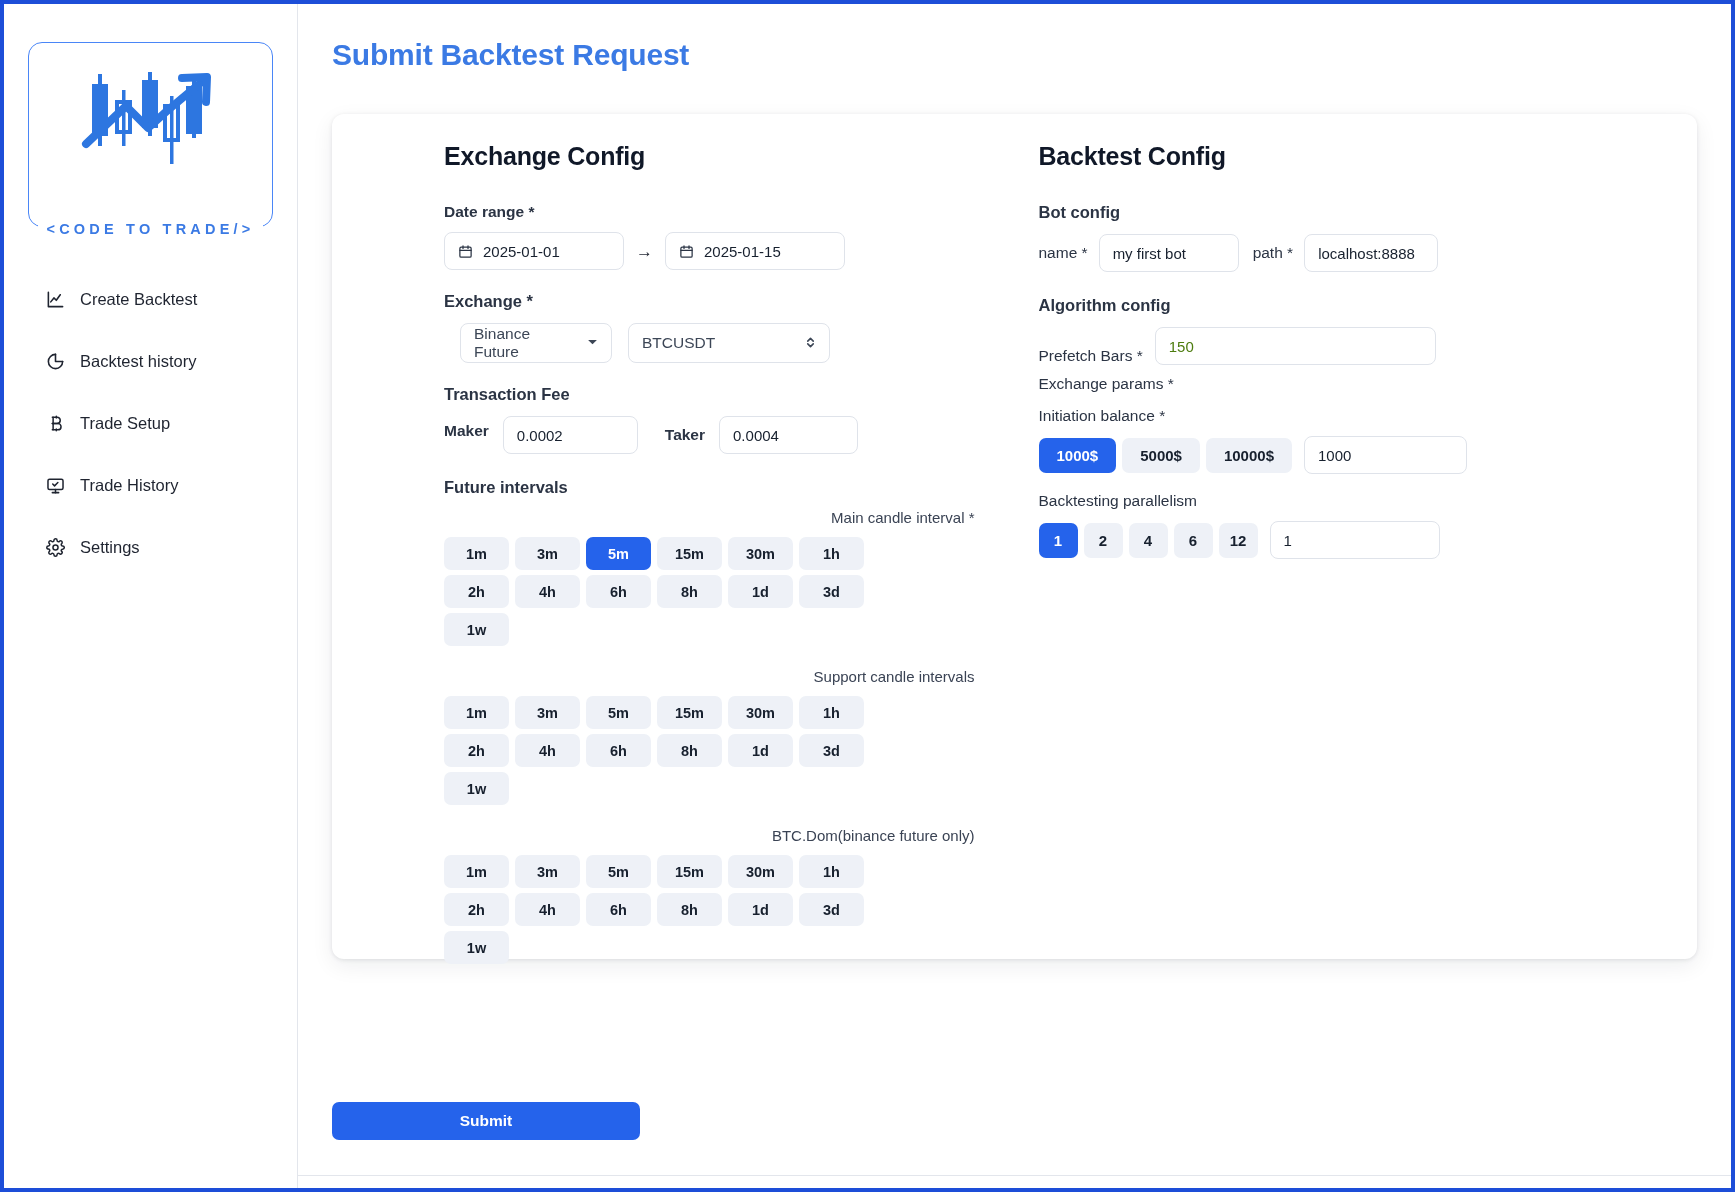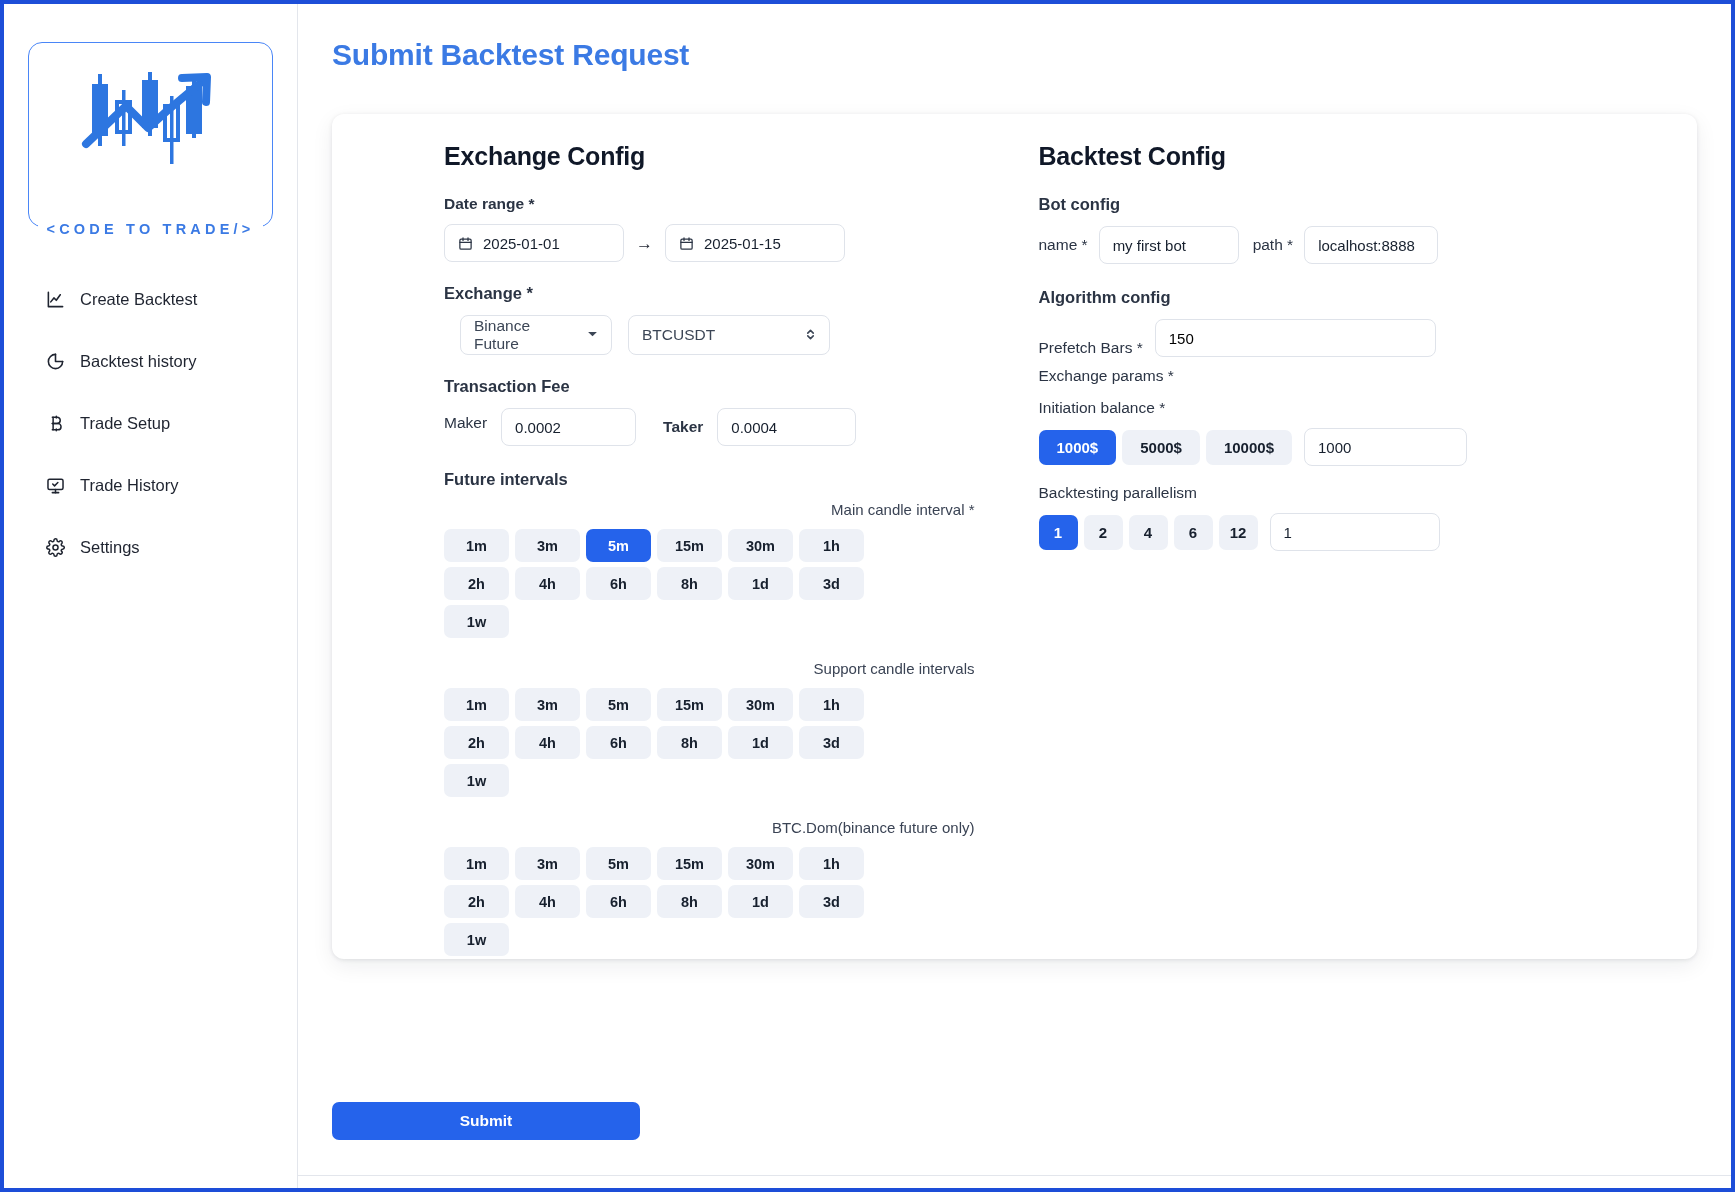--- a/index.html
+++ b/index.html
@@ -109,7 +109,7 @@
     font-size: 25px;
     font-weight: 700;
     color: #101828;
-    margin-bottom: 24px;
+    margin-bottom: 32px;
     letter-spacing: -0.2px;
   }
   .subhead {

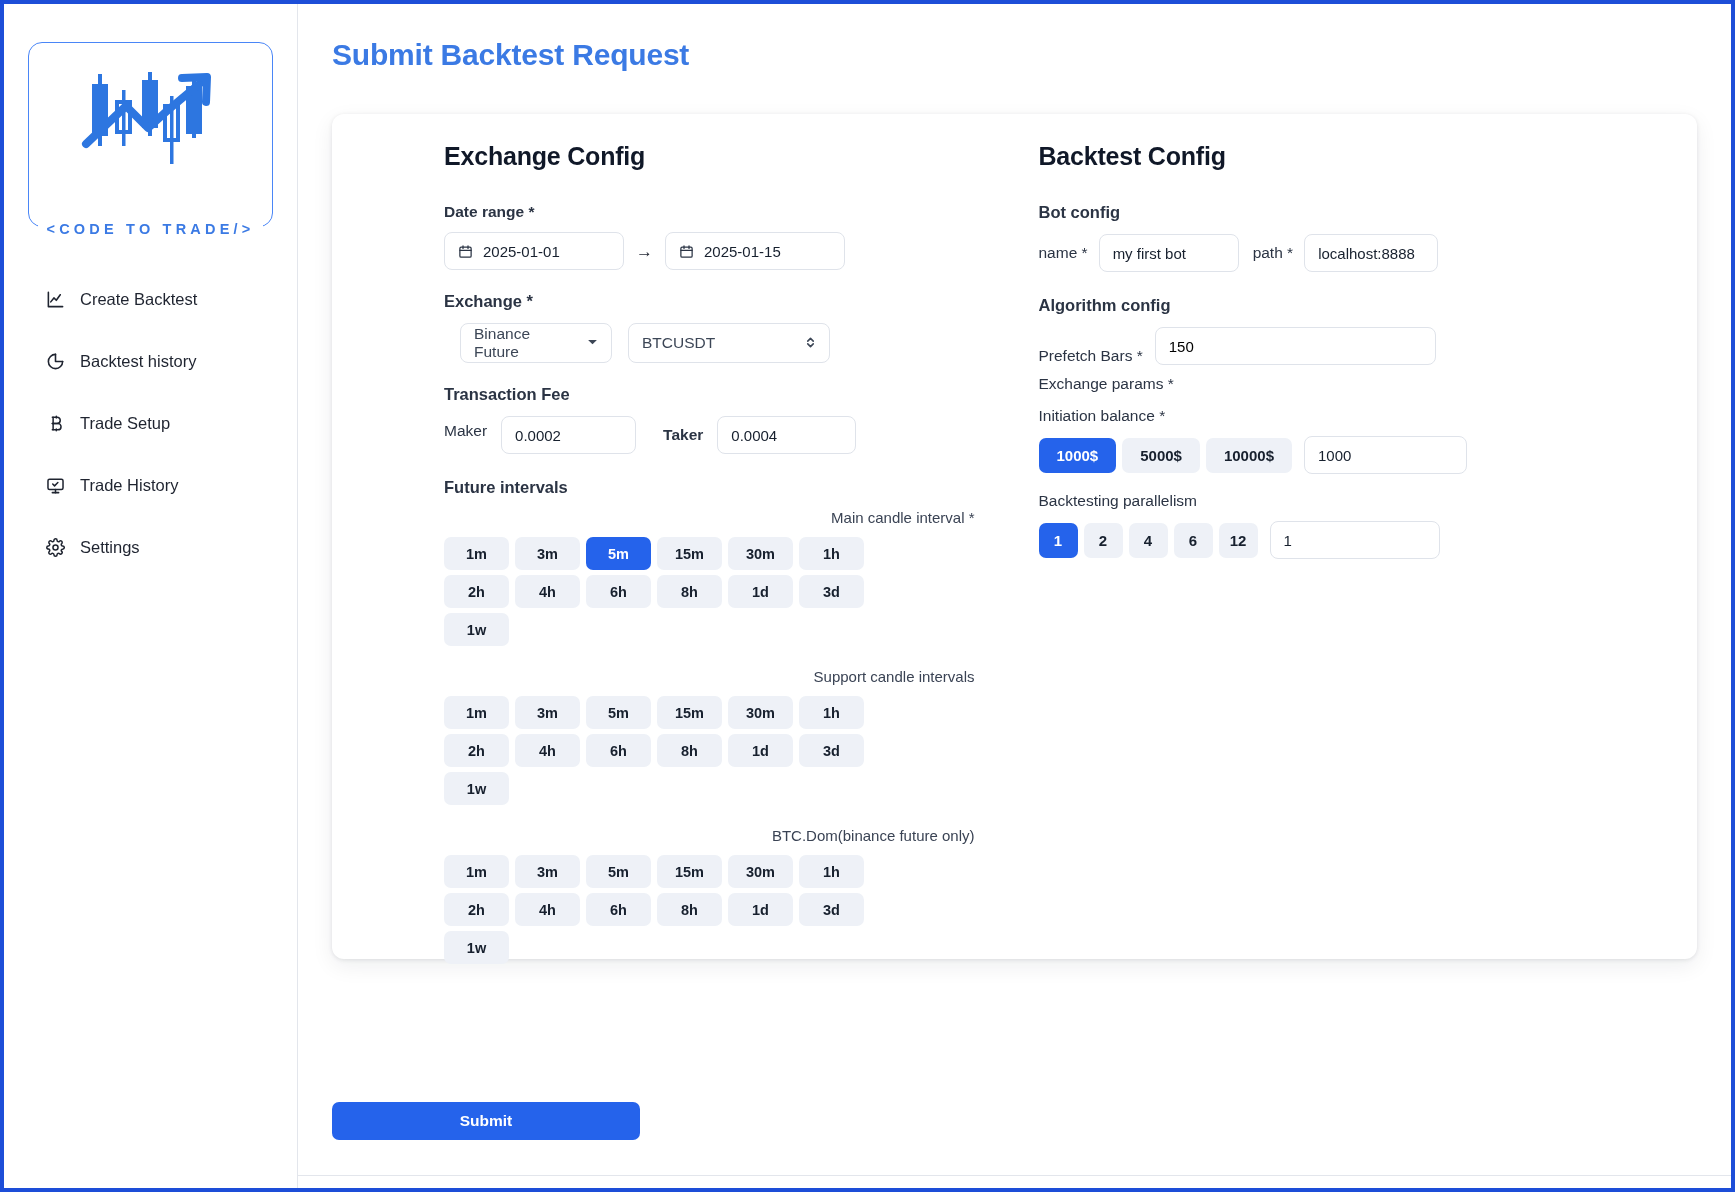--- a/index.html
+++ b/index.html
@@ -141,7 +141,7 @@
     color: #17202e;
     cursor: text;
   }
-  .inp .ph { color: #000000; }
+  .inp .ph { color: #4d7c0f; }
   .cal-icon { color: #2b3444; display:flex; }
 
   .arrow-sep {

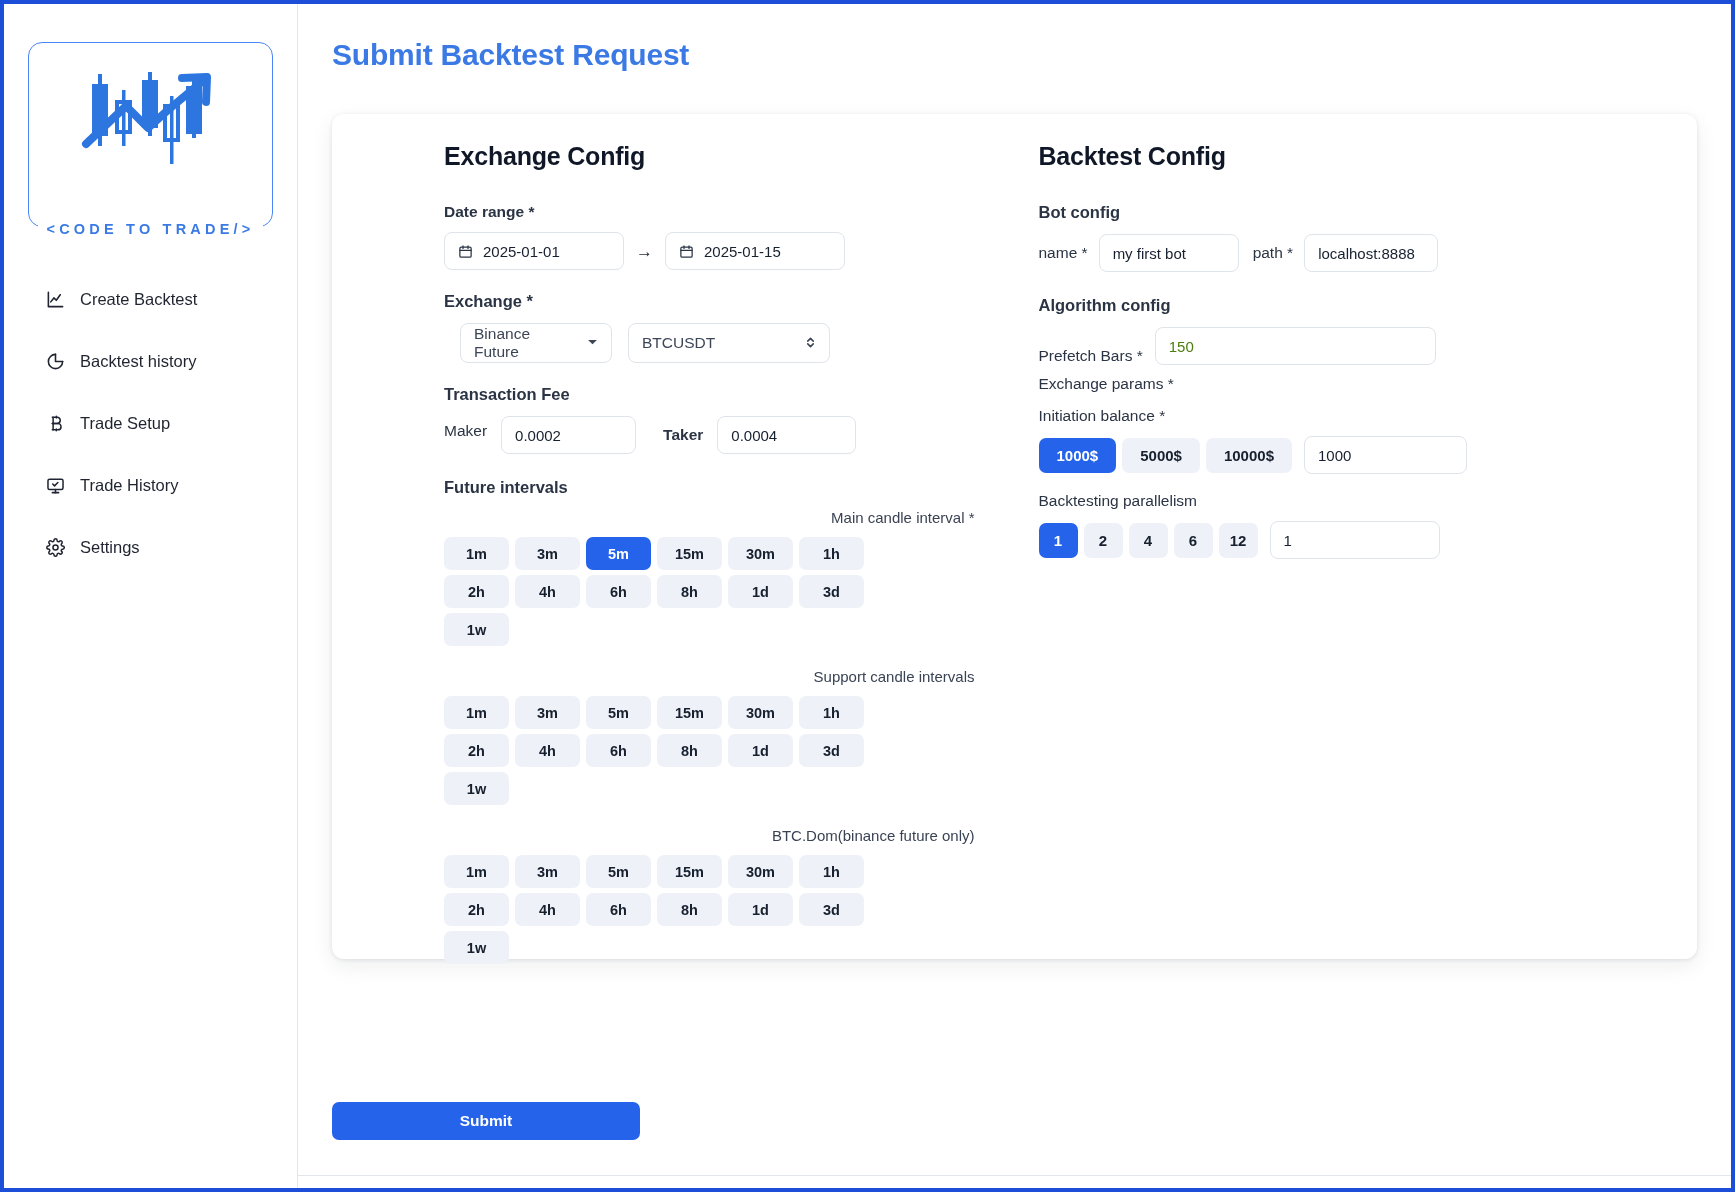--- a/index.html
+++ b/index.html
@@ -404,7 +404,7 @@
         <div class="subhead">Transaction Fee</div>
 
         <div class="row" style="margin-bottom:24px; gap:0;">
-          <span class="fieldlabel" style="margin:0 14px 8px 0; font-weight:400;">Maker</span>
+          <span class="fieldlabel" style="margin:0 14px 8px 0; font-weight:700;">Maker</span>
           <div class="inp" style="width:135px;">
             <span>0.0002</span>
           </div>

